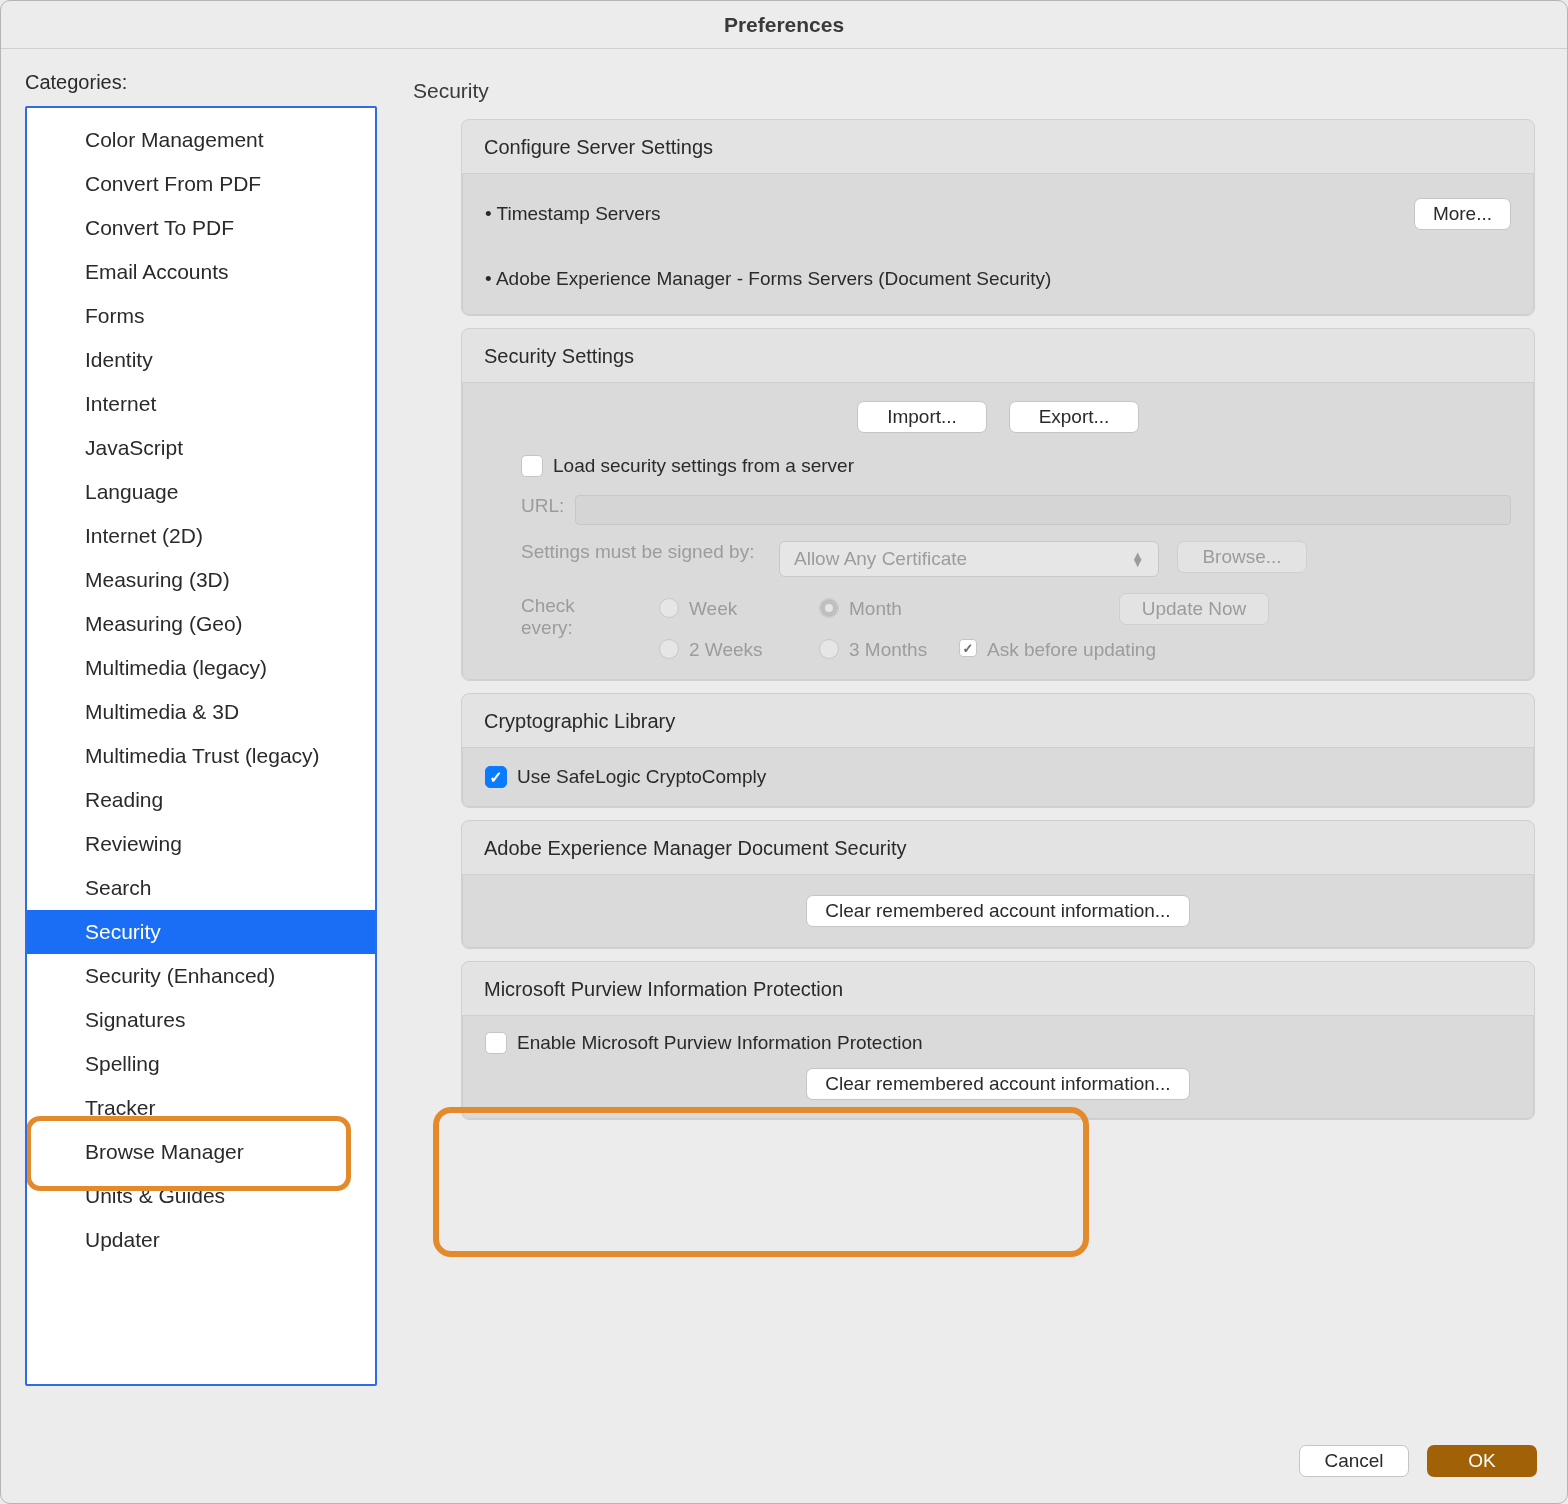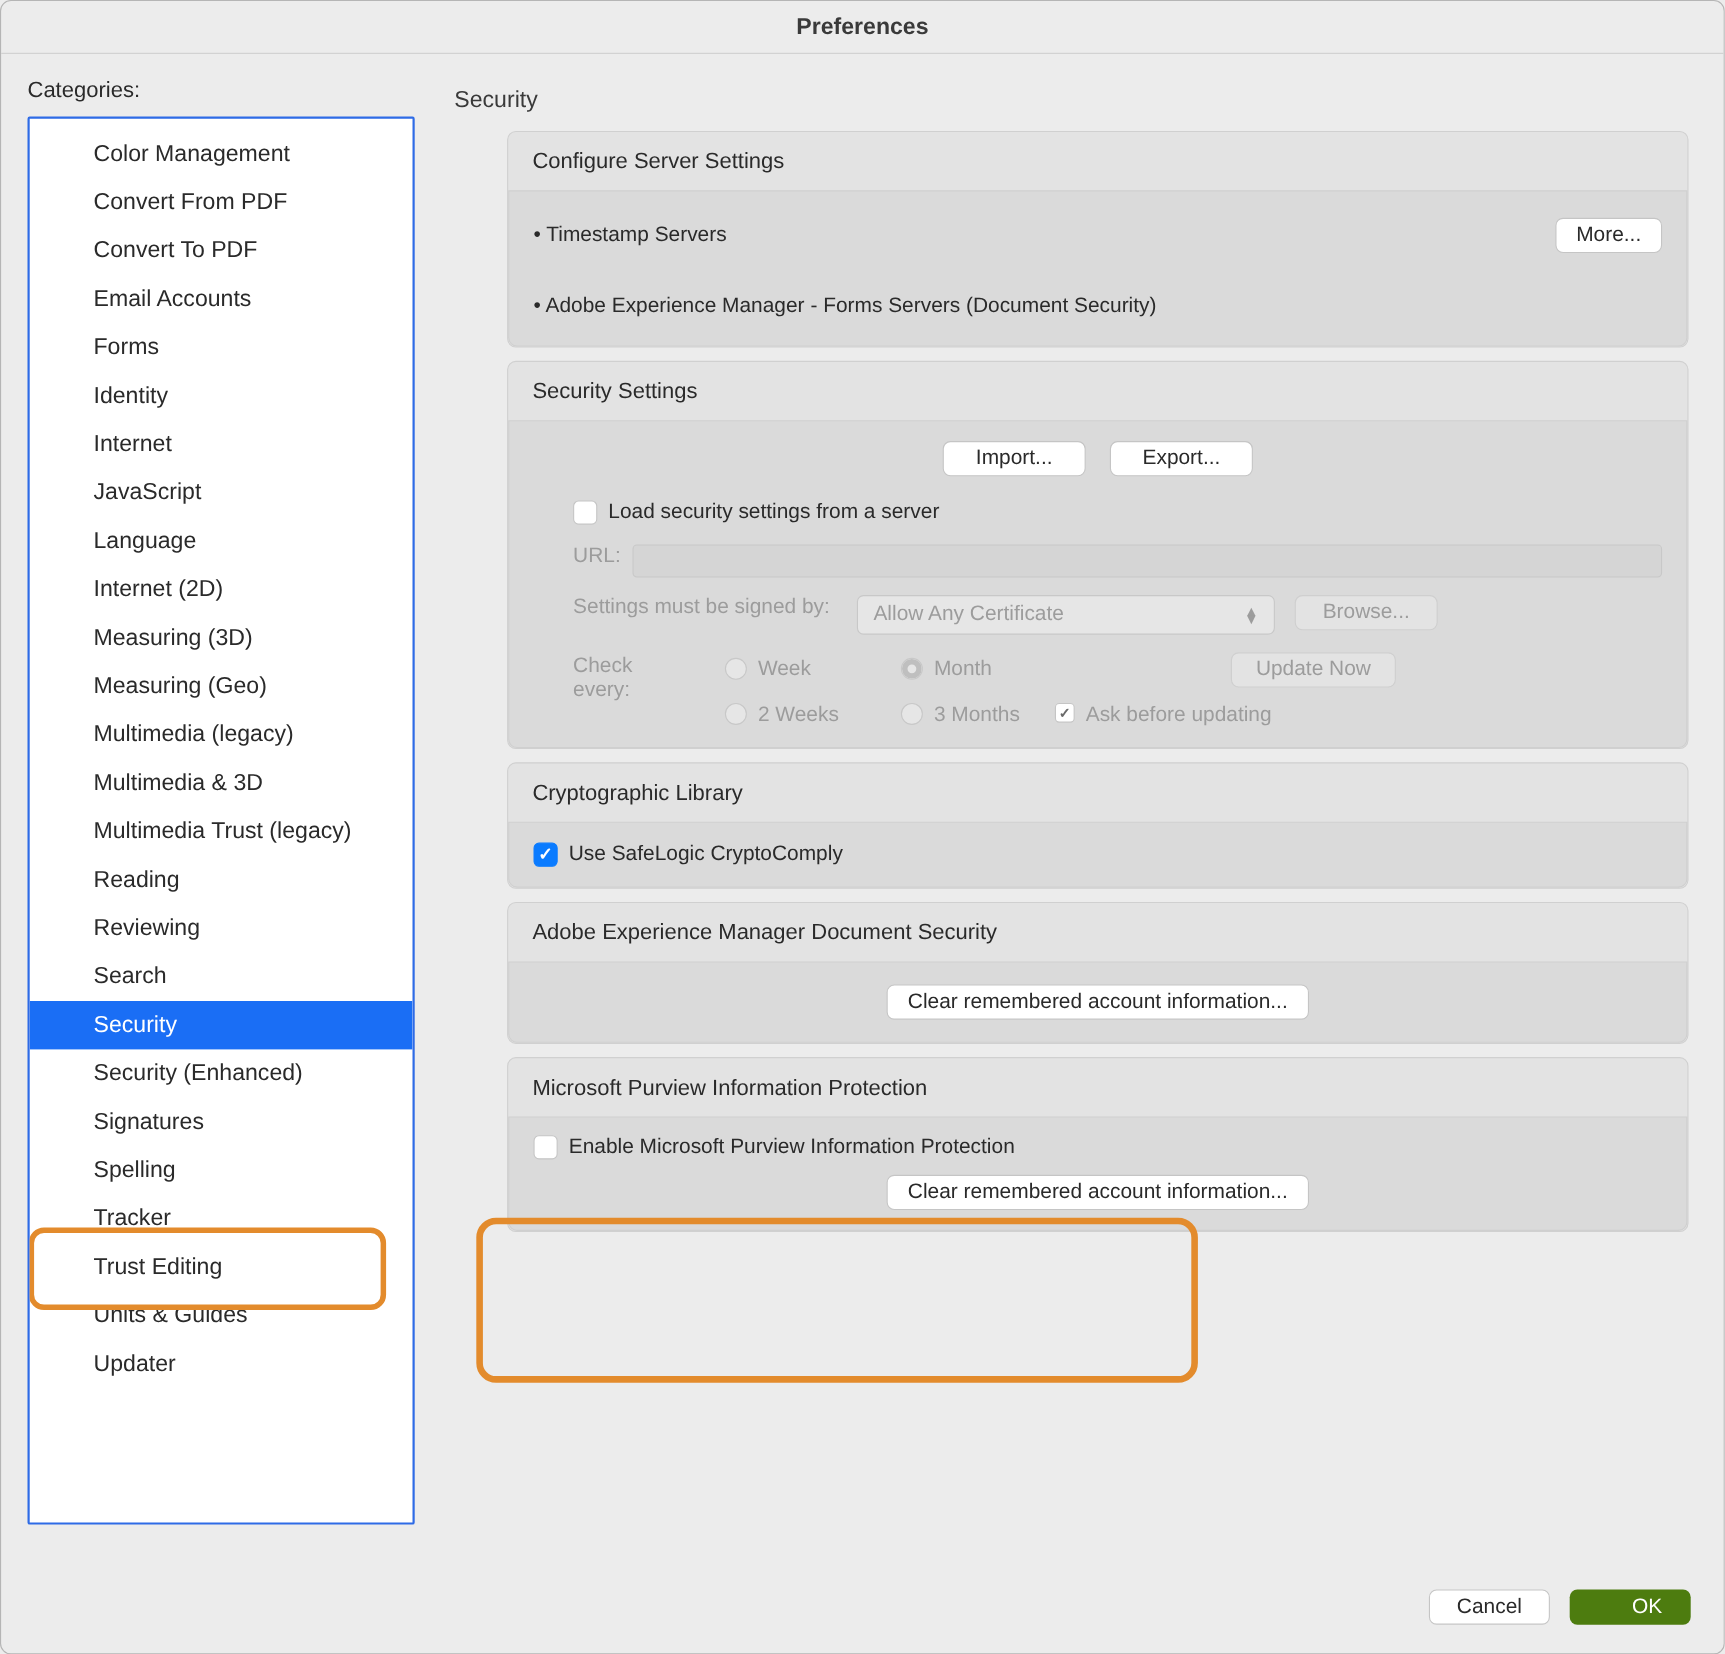--- a/index.html
+++ b/index.html
@@ -240,7 +240,7 @@
             <div class="cat">Signatures</div>
             <div class="cat">Spelling</div>
             <div class="cat">Tracker</div>
-            <div class="cat">Trust Editing</div>
+            <div class="cat">Browse Manager</div>
             <div class="cat">Units &amp; Guides</div>
             <div class="cat">Updater</div>
           </div>

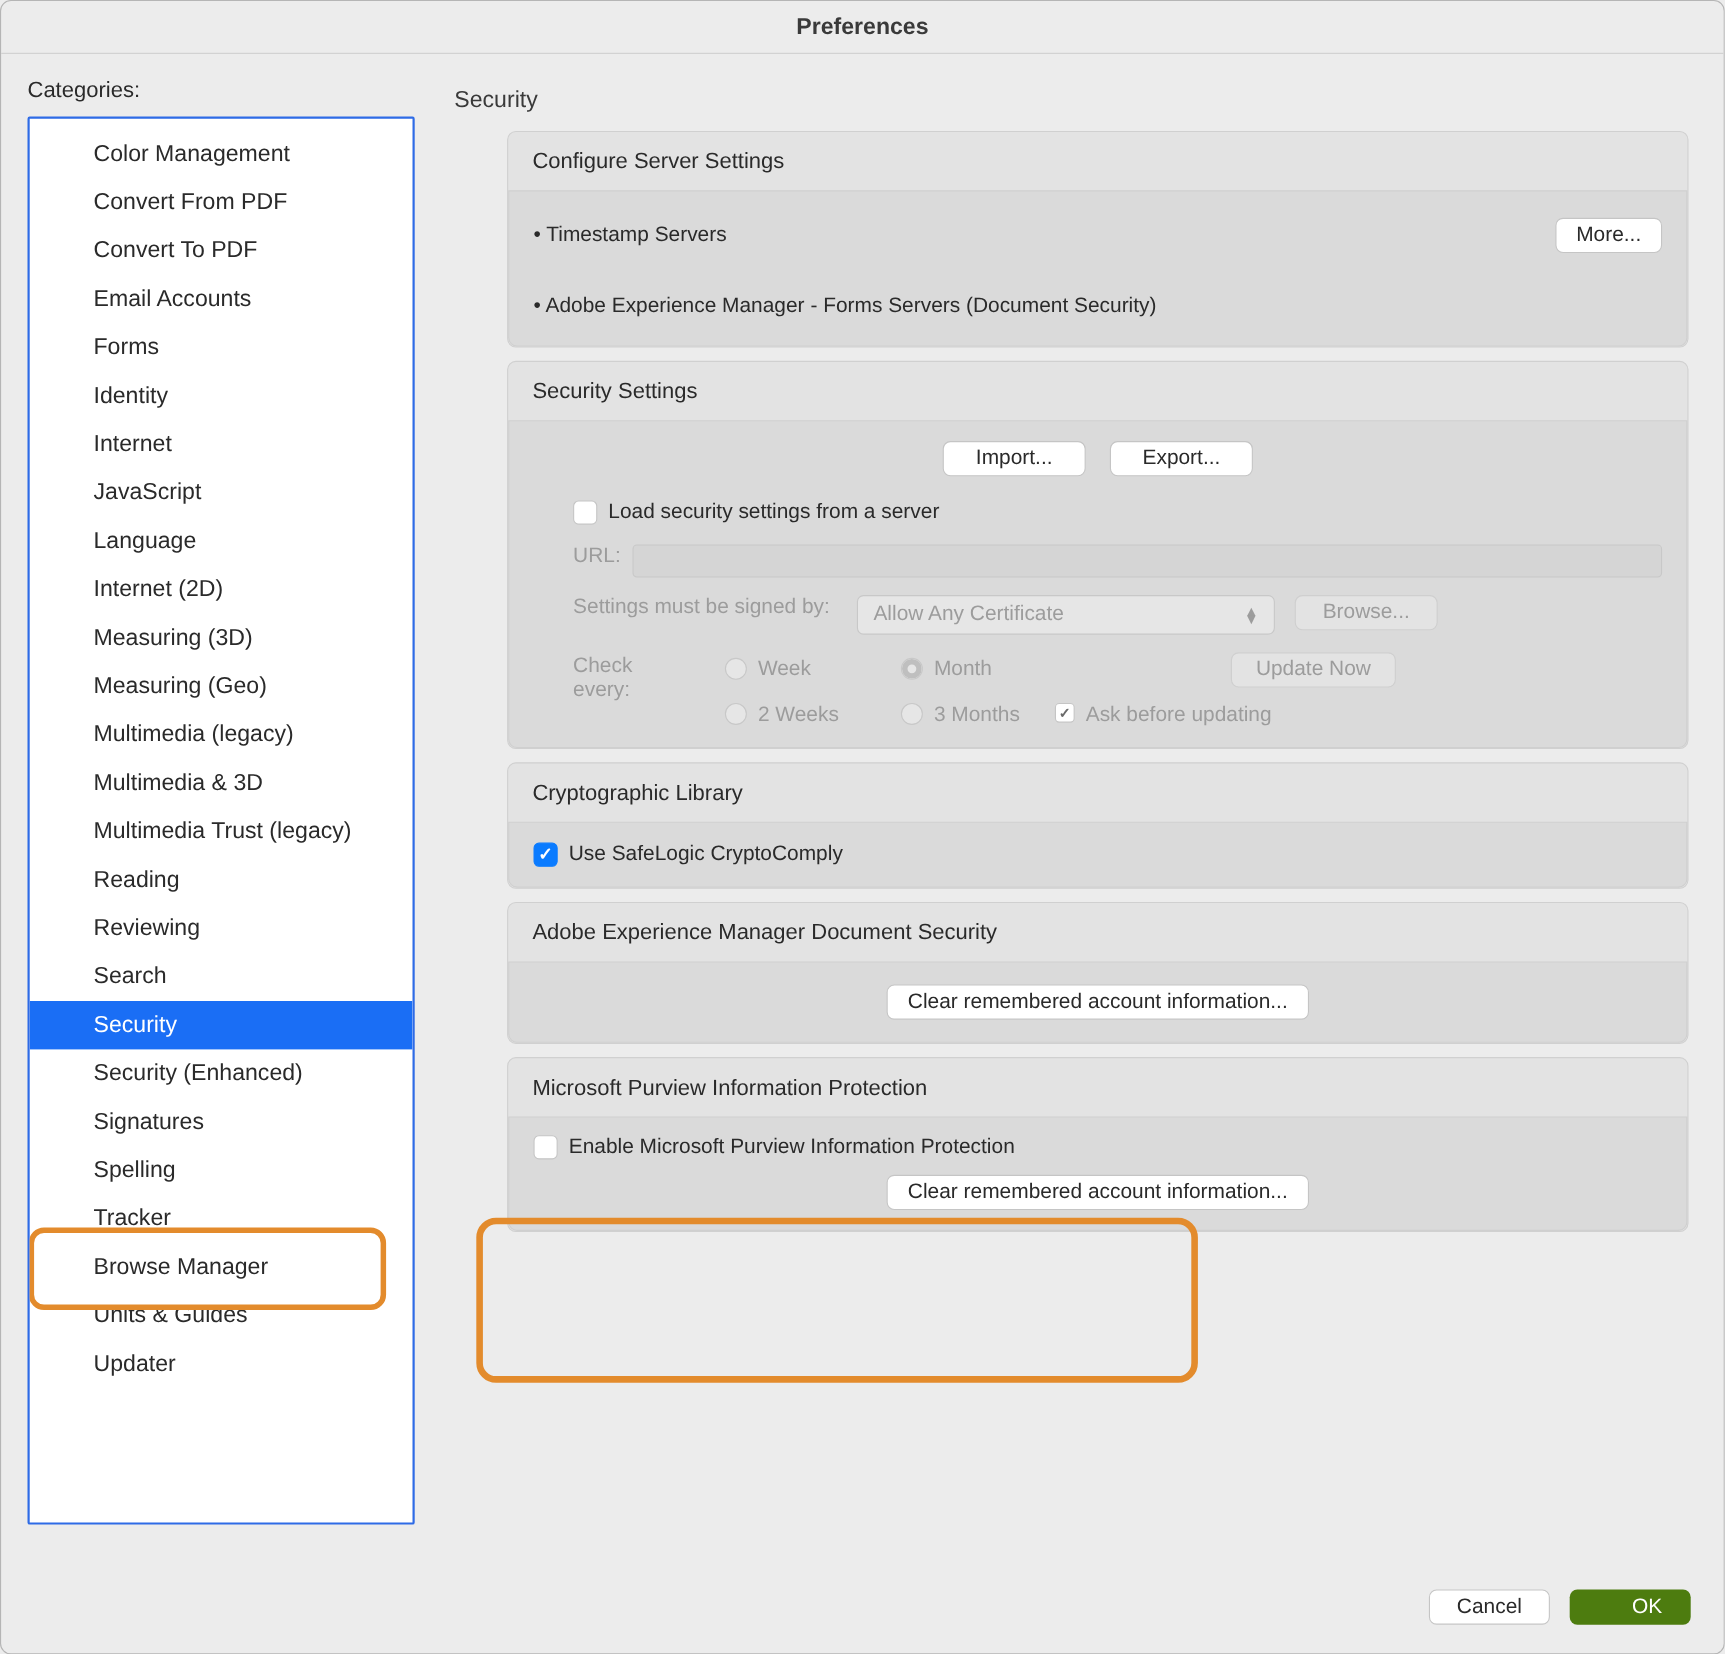--- a/index.html
+++ b/index.html
@@ -119,12 +119,11 @@
     border-color: #cfcfcf;
   }
   .btn.primary {
-    background: #4d7c0f;
+    background: #a16207;
     color: #ffffff;
     border: none;
     font-weight: 500;
     padding: 5px 26px;
-    text-align: right;
   }
   .row { display: flex; align-items: flex-start; gap: 10px; }
   .row-top { justify-content: center; gap: 22px; margin-bottom: 22px; }

